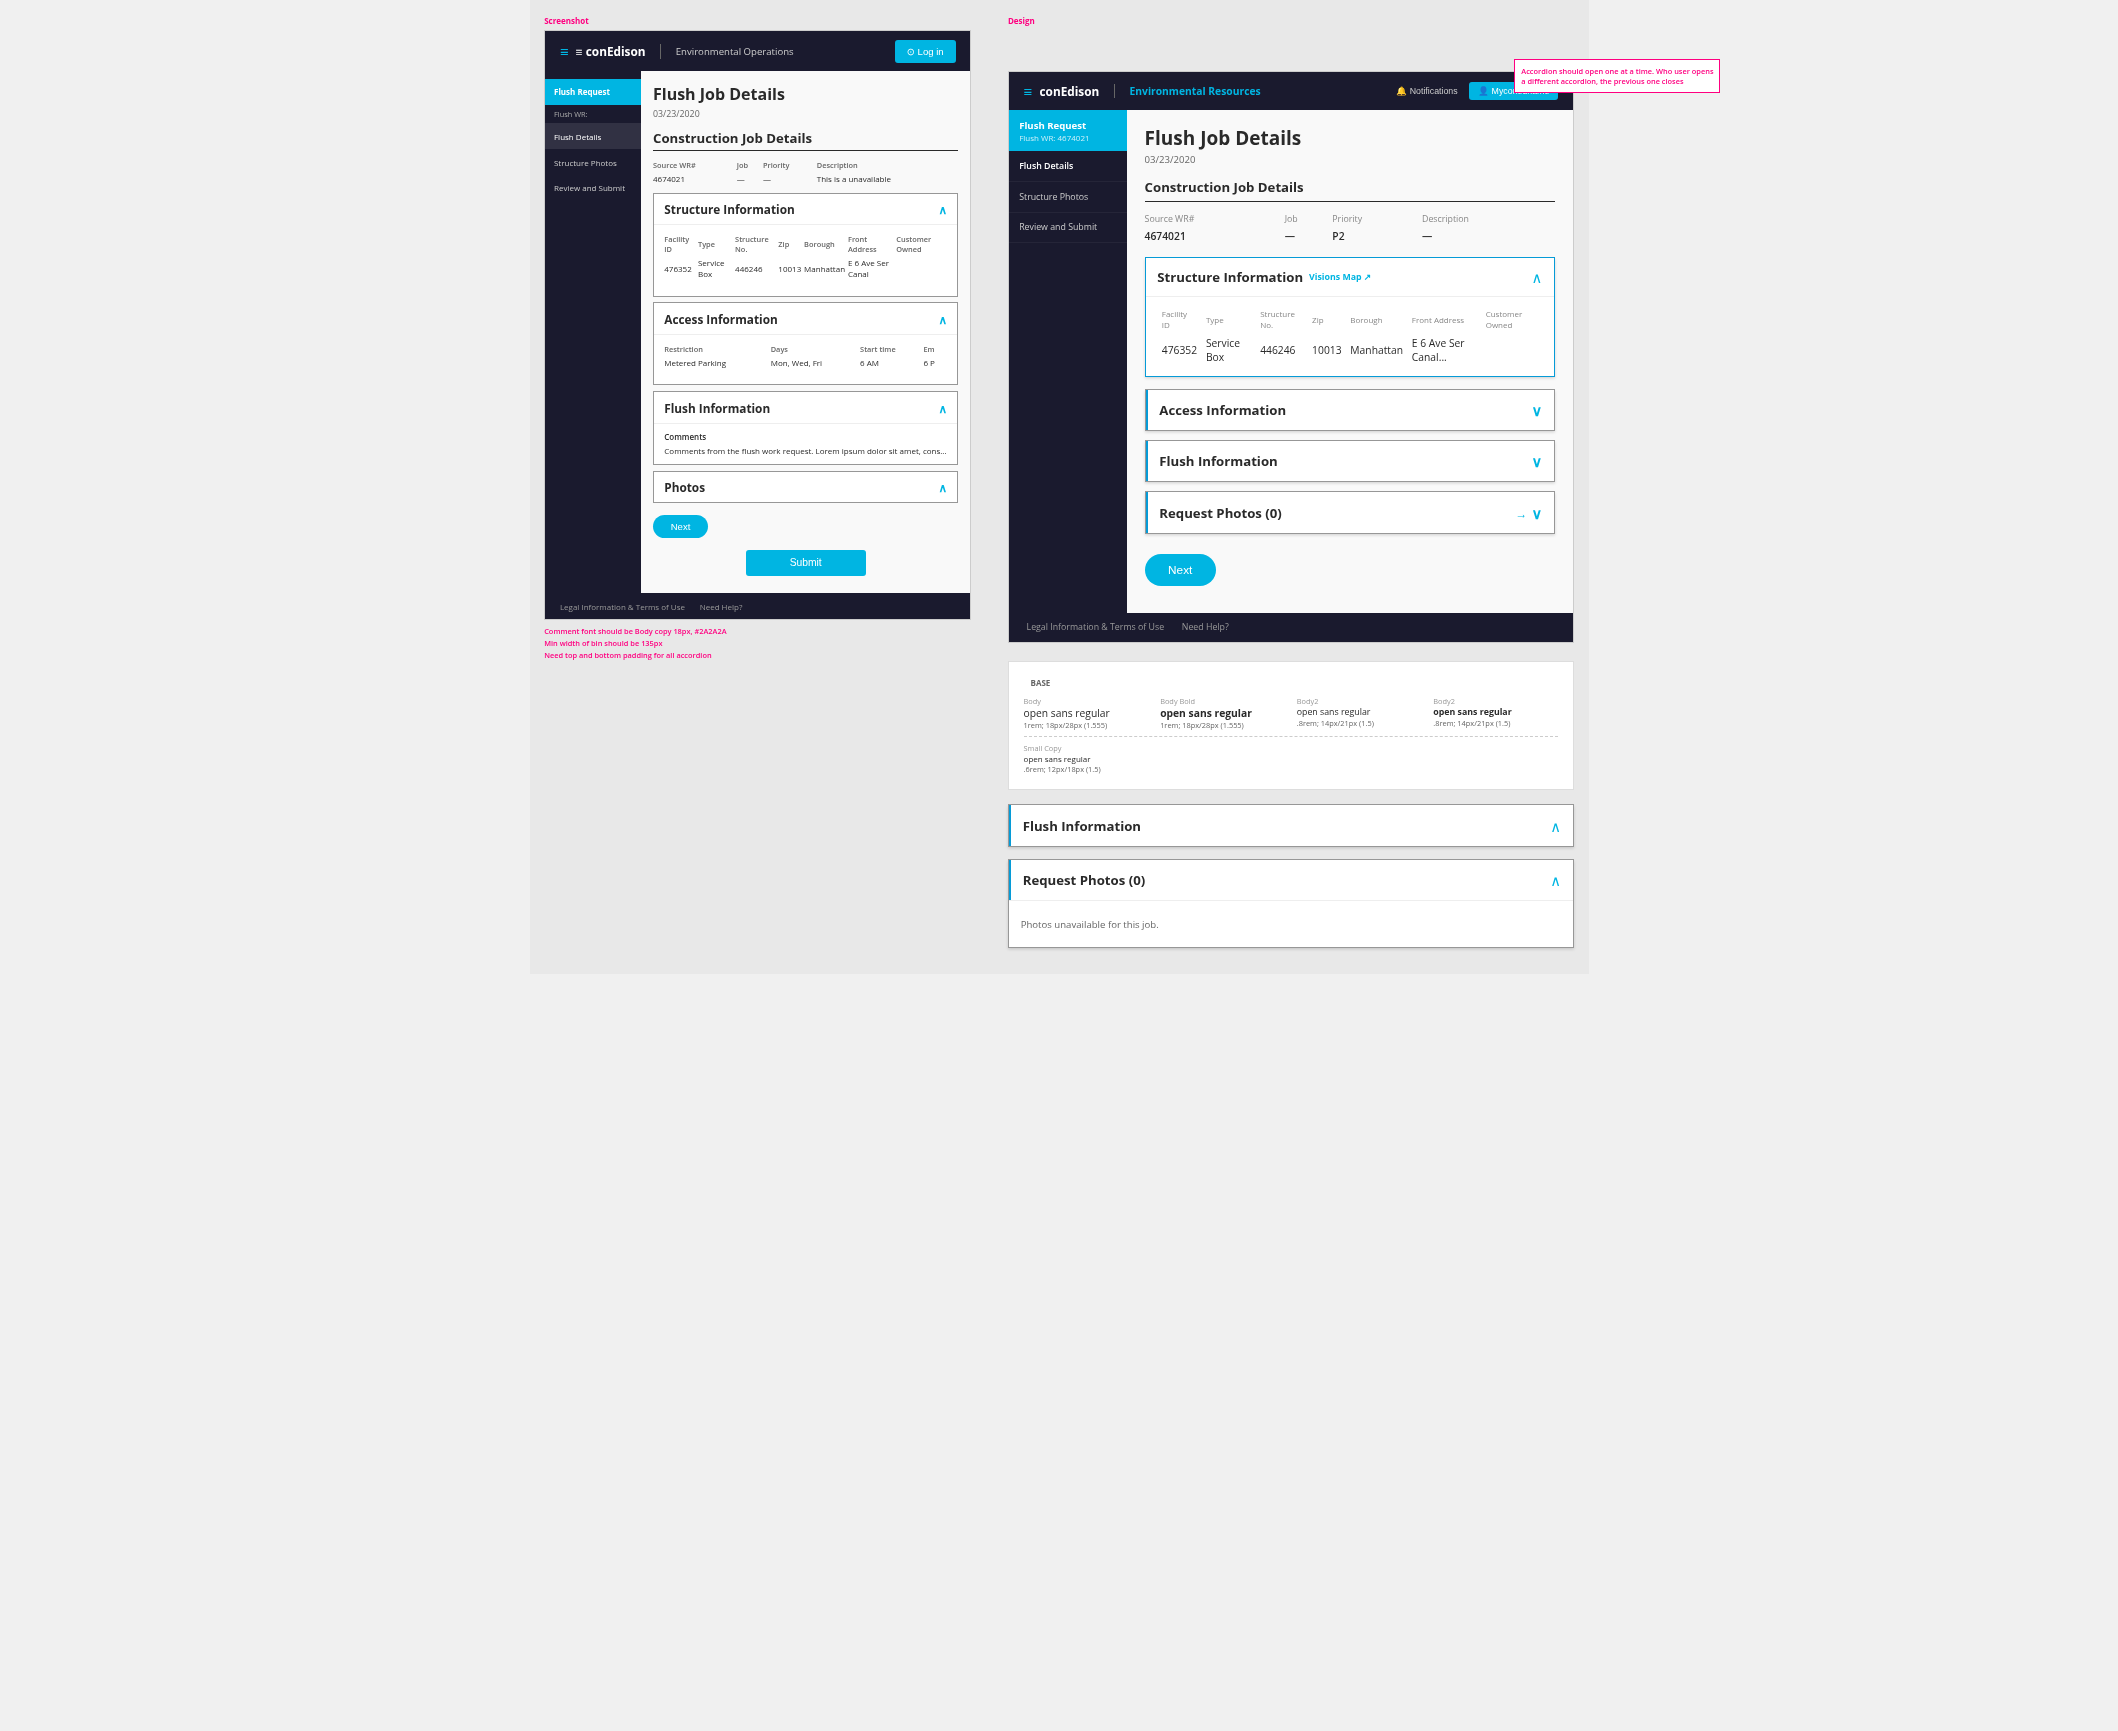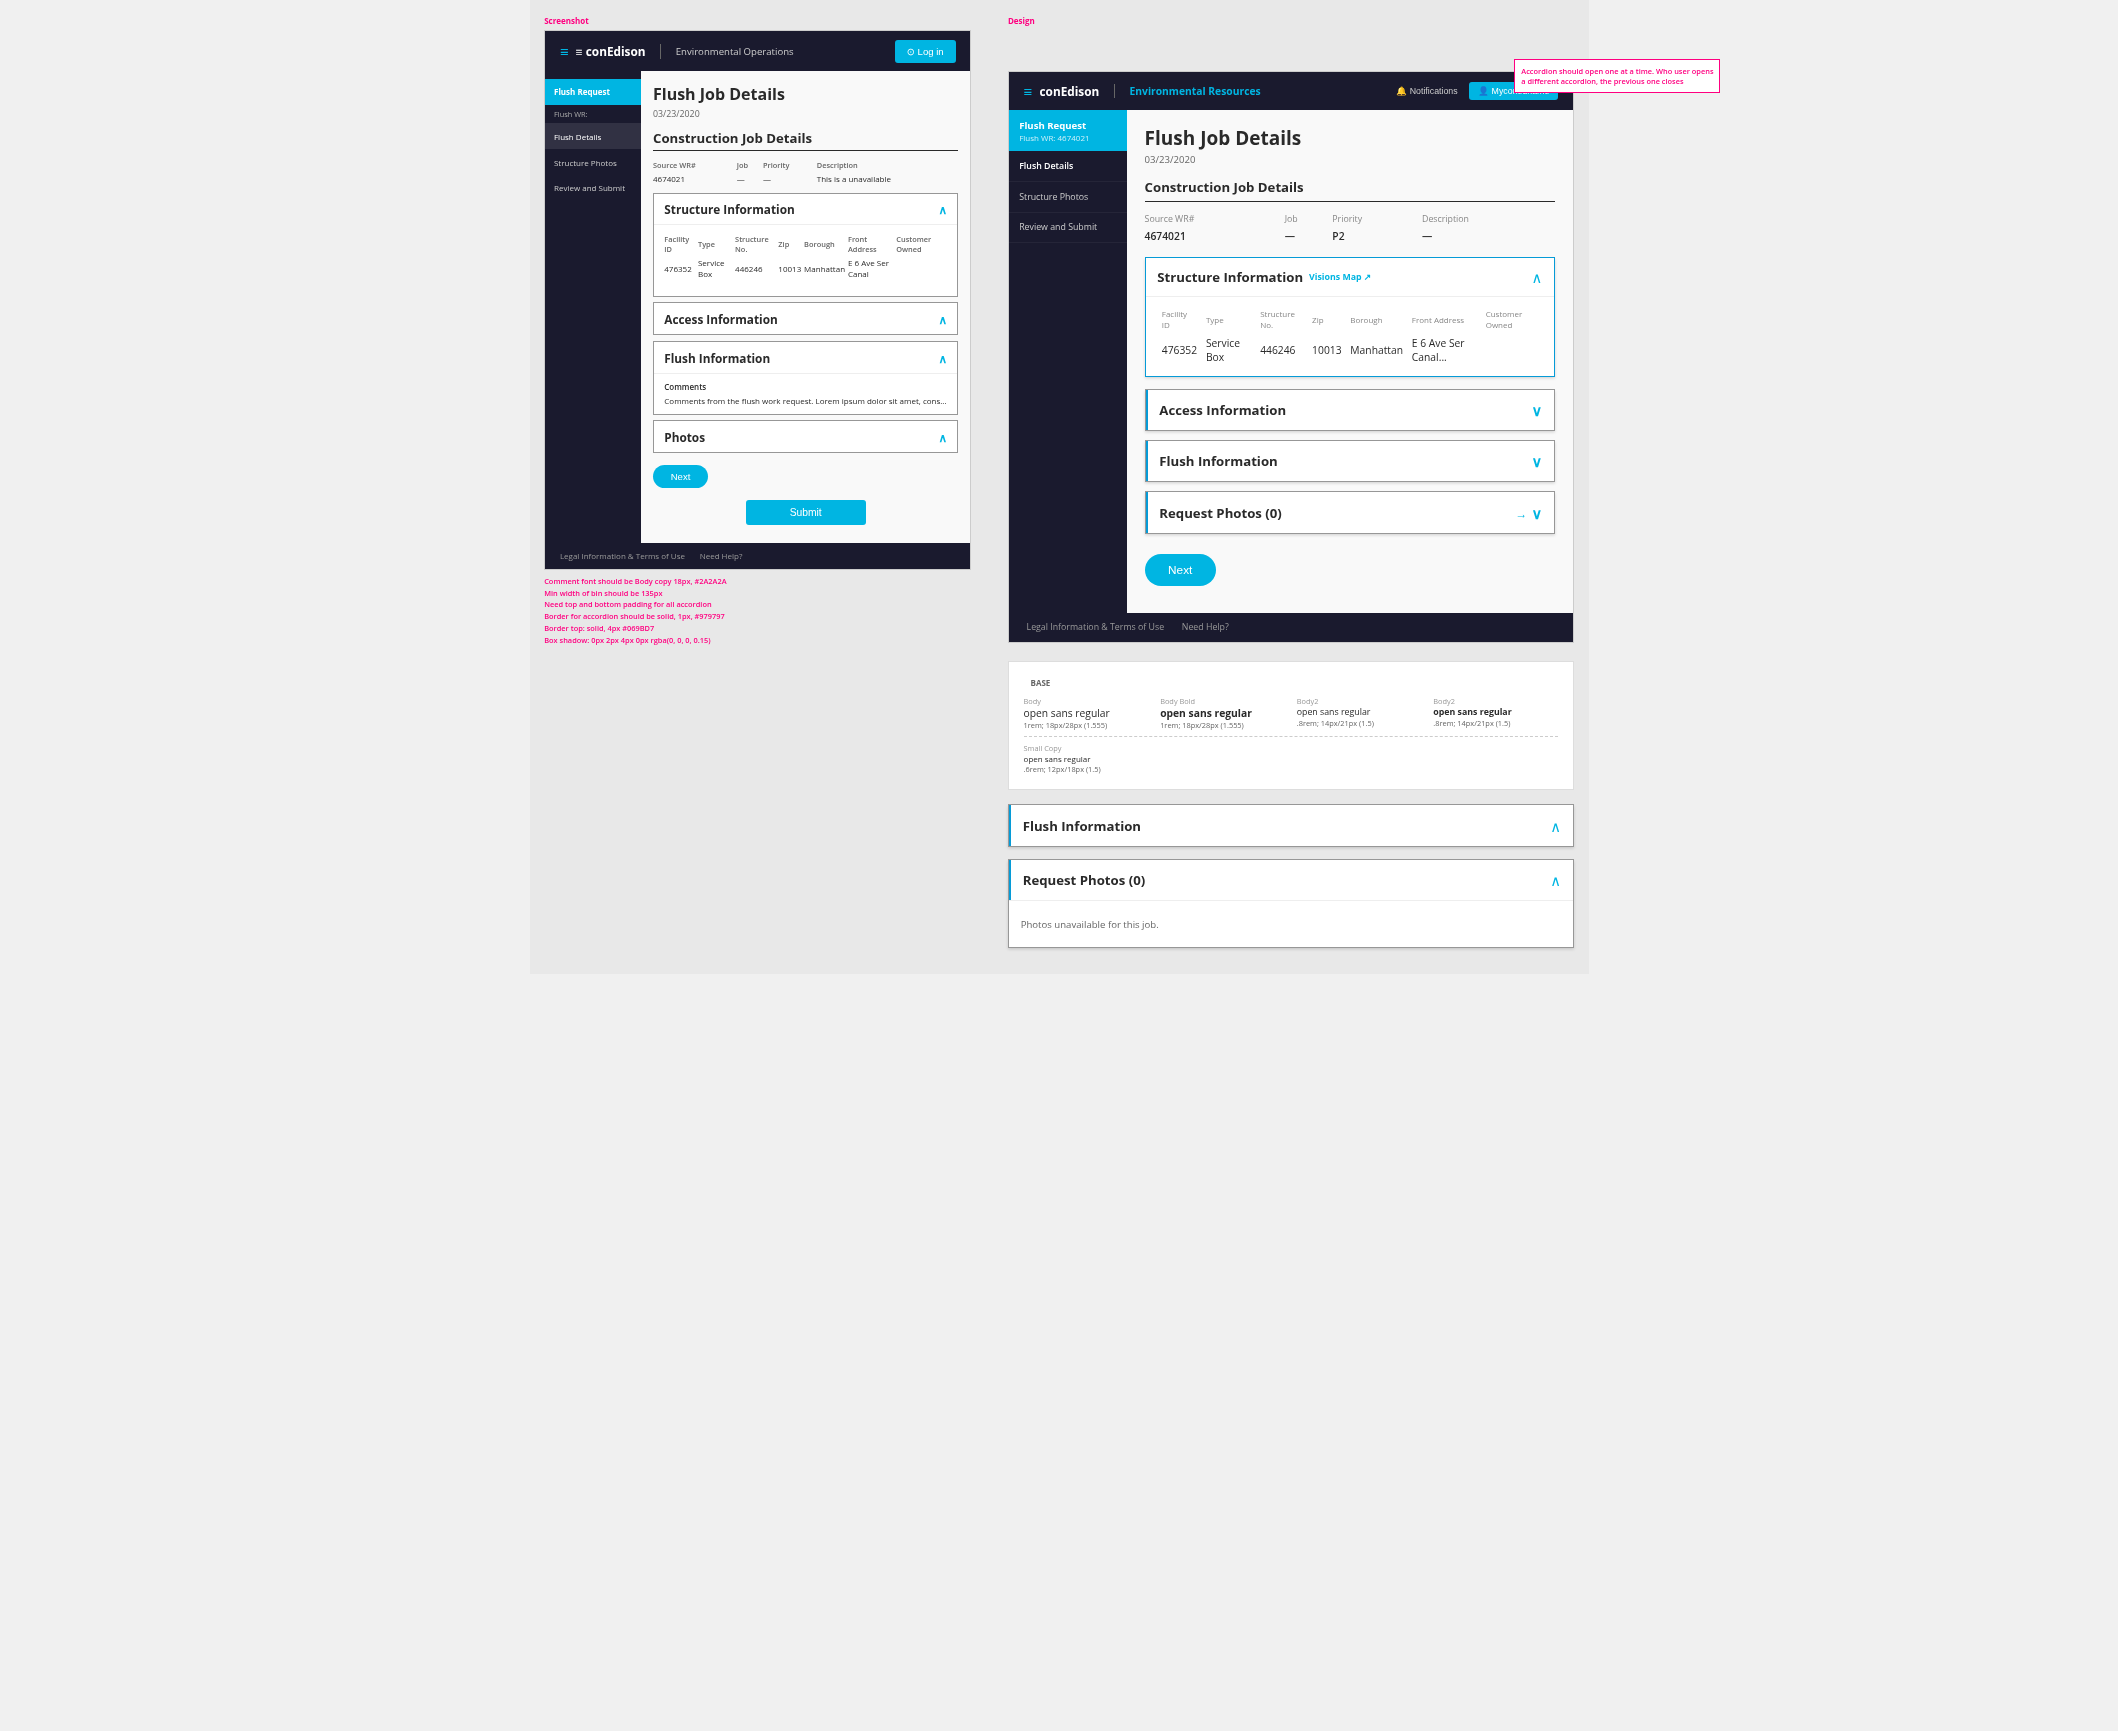--- a/index.html
+++ b/index.html
@@ -662,6 +662,26 @@
                 <span>Access Information</span>
                 <span class="accordion-chevron">∧</span>
               </div>
+              <div class="accordion-body">
+                <table class="info-table">
+                  <thead>
+                    <tr>
+                      <th>Restriction</th>
+                      <th>Days</th>
+                      <th>Start time</th>
+                      <th>Em</th>
+                    </tr>
+                  </thead>
+                  <tbody>
+                    <tr>
+                      <td>Metered Parking</td>
+                      <td>Mon, Wed, Fri</td>
+                      <td>6 AM</td>
+                      <td>6 P</td>
+                    </tr>
+                  </tbody>
+                </table>
+              </div>
             </div>
 
             

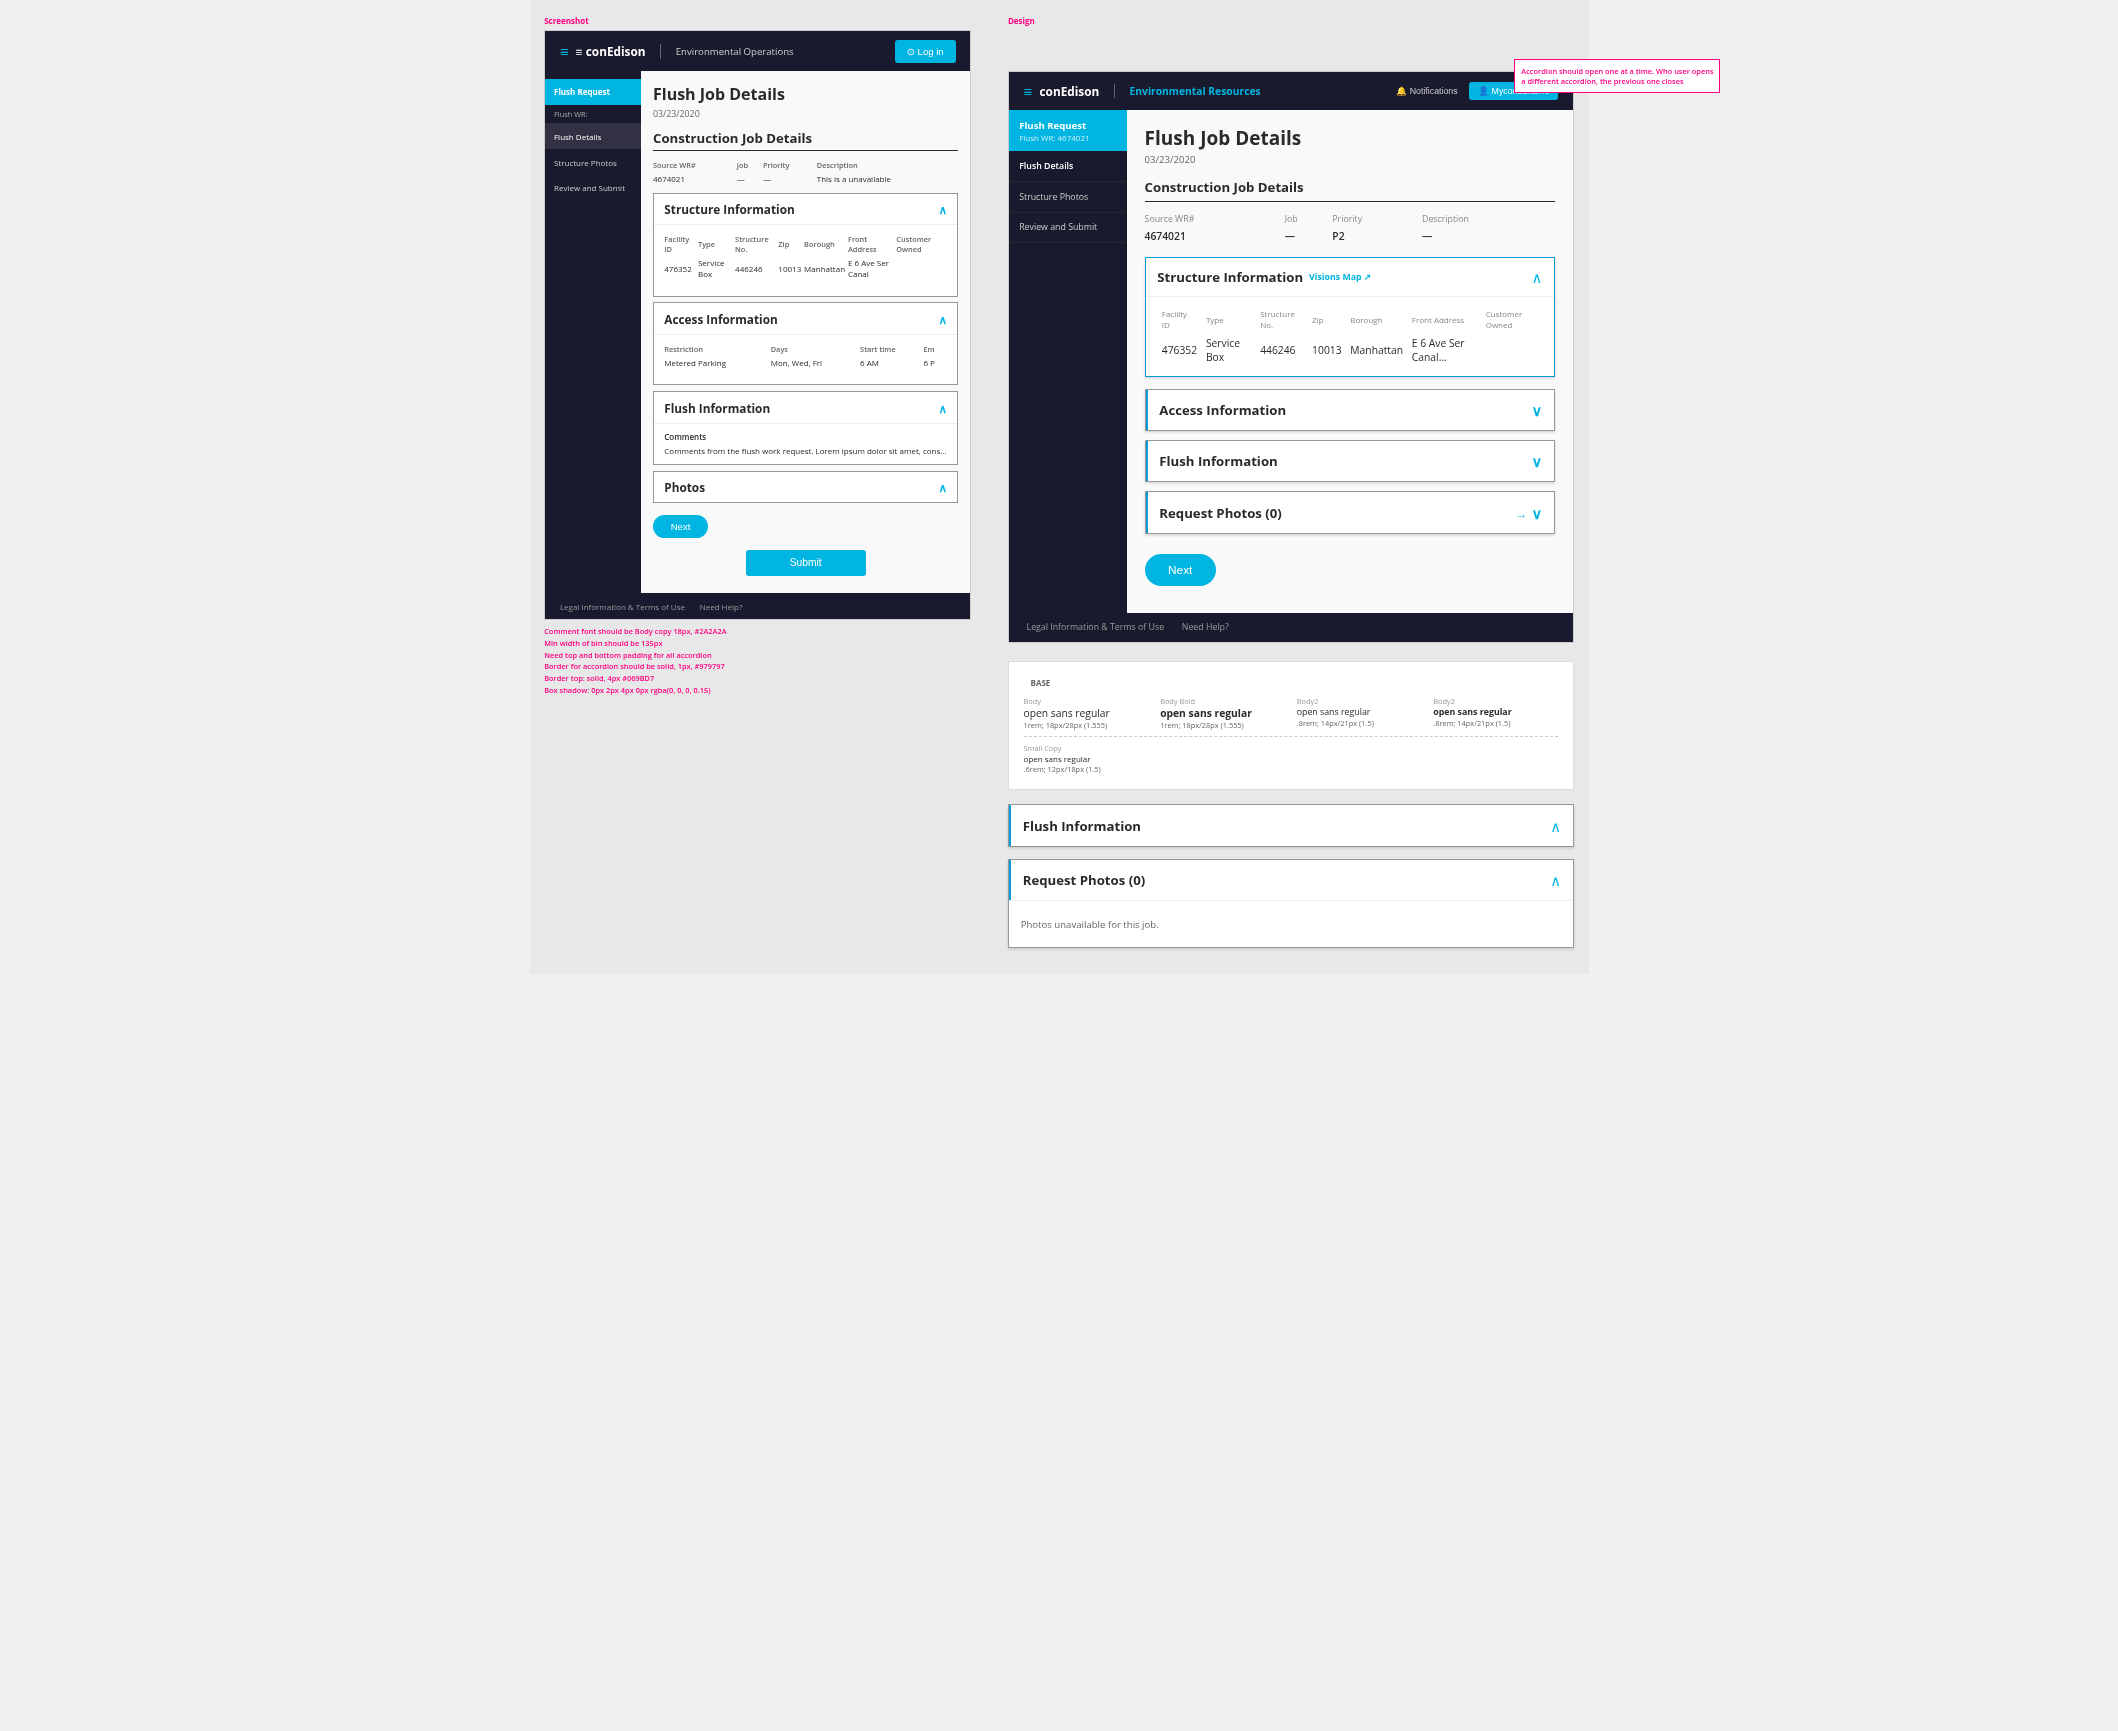--- a/index.html
+++ b/index.html
@@ -719,9 +719,6 @@
         <div>Comment font should be Body copy 18px, #2A2A2A</div>
         <div>Min width of bin should be 135px</div>
         <div>Need top and bottom padding for all accordion</div>
-        <div style="white-space: pre-line;">Border for accordion should be solid, 1px, #979797
-Border top: solid, 4px #069BD7
-Box shadow: 0px 2px 4px 0px rgba(0, 0, 0, 0.15)</div>
       </div>
     </div>
 

